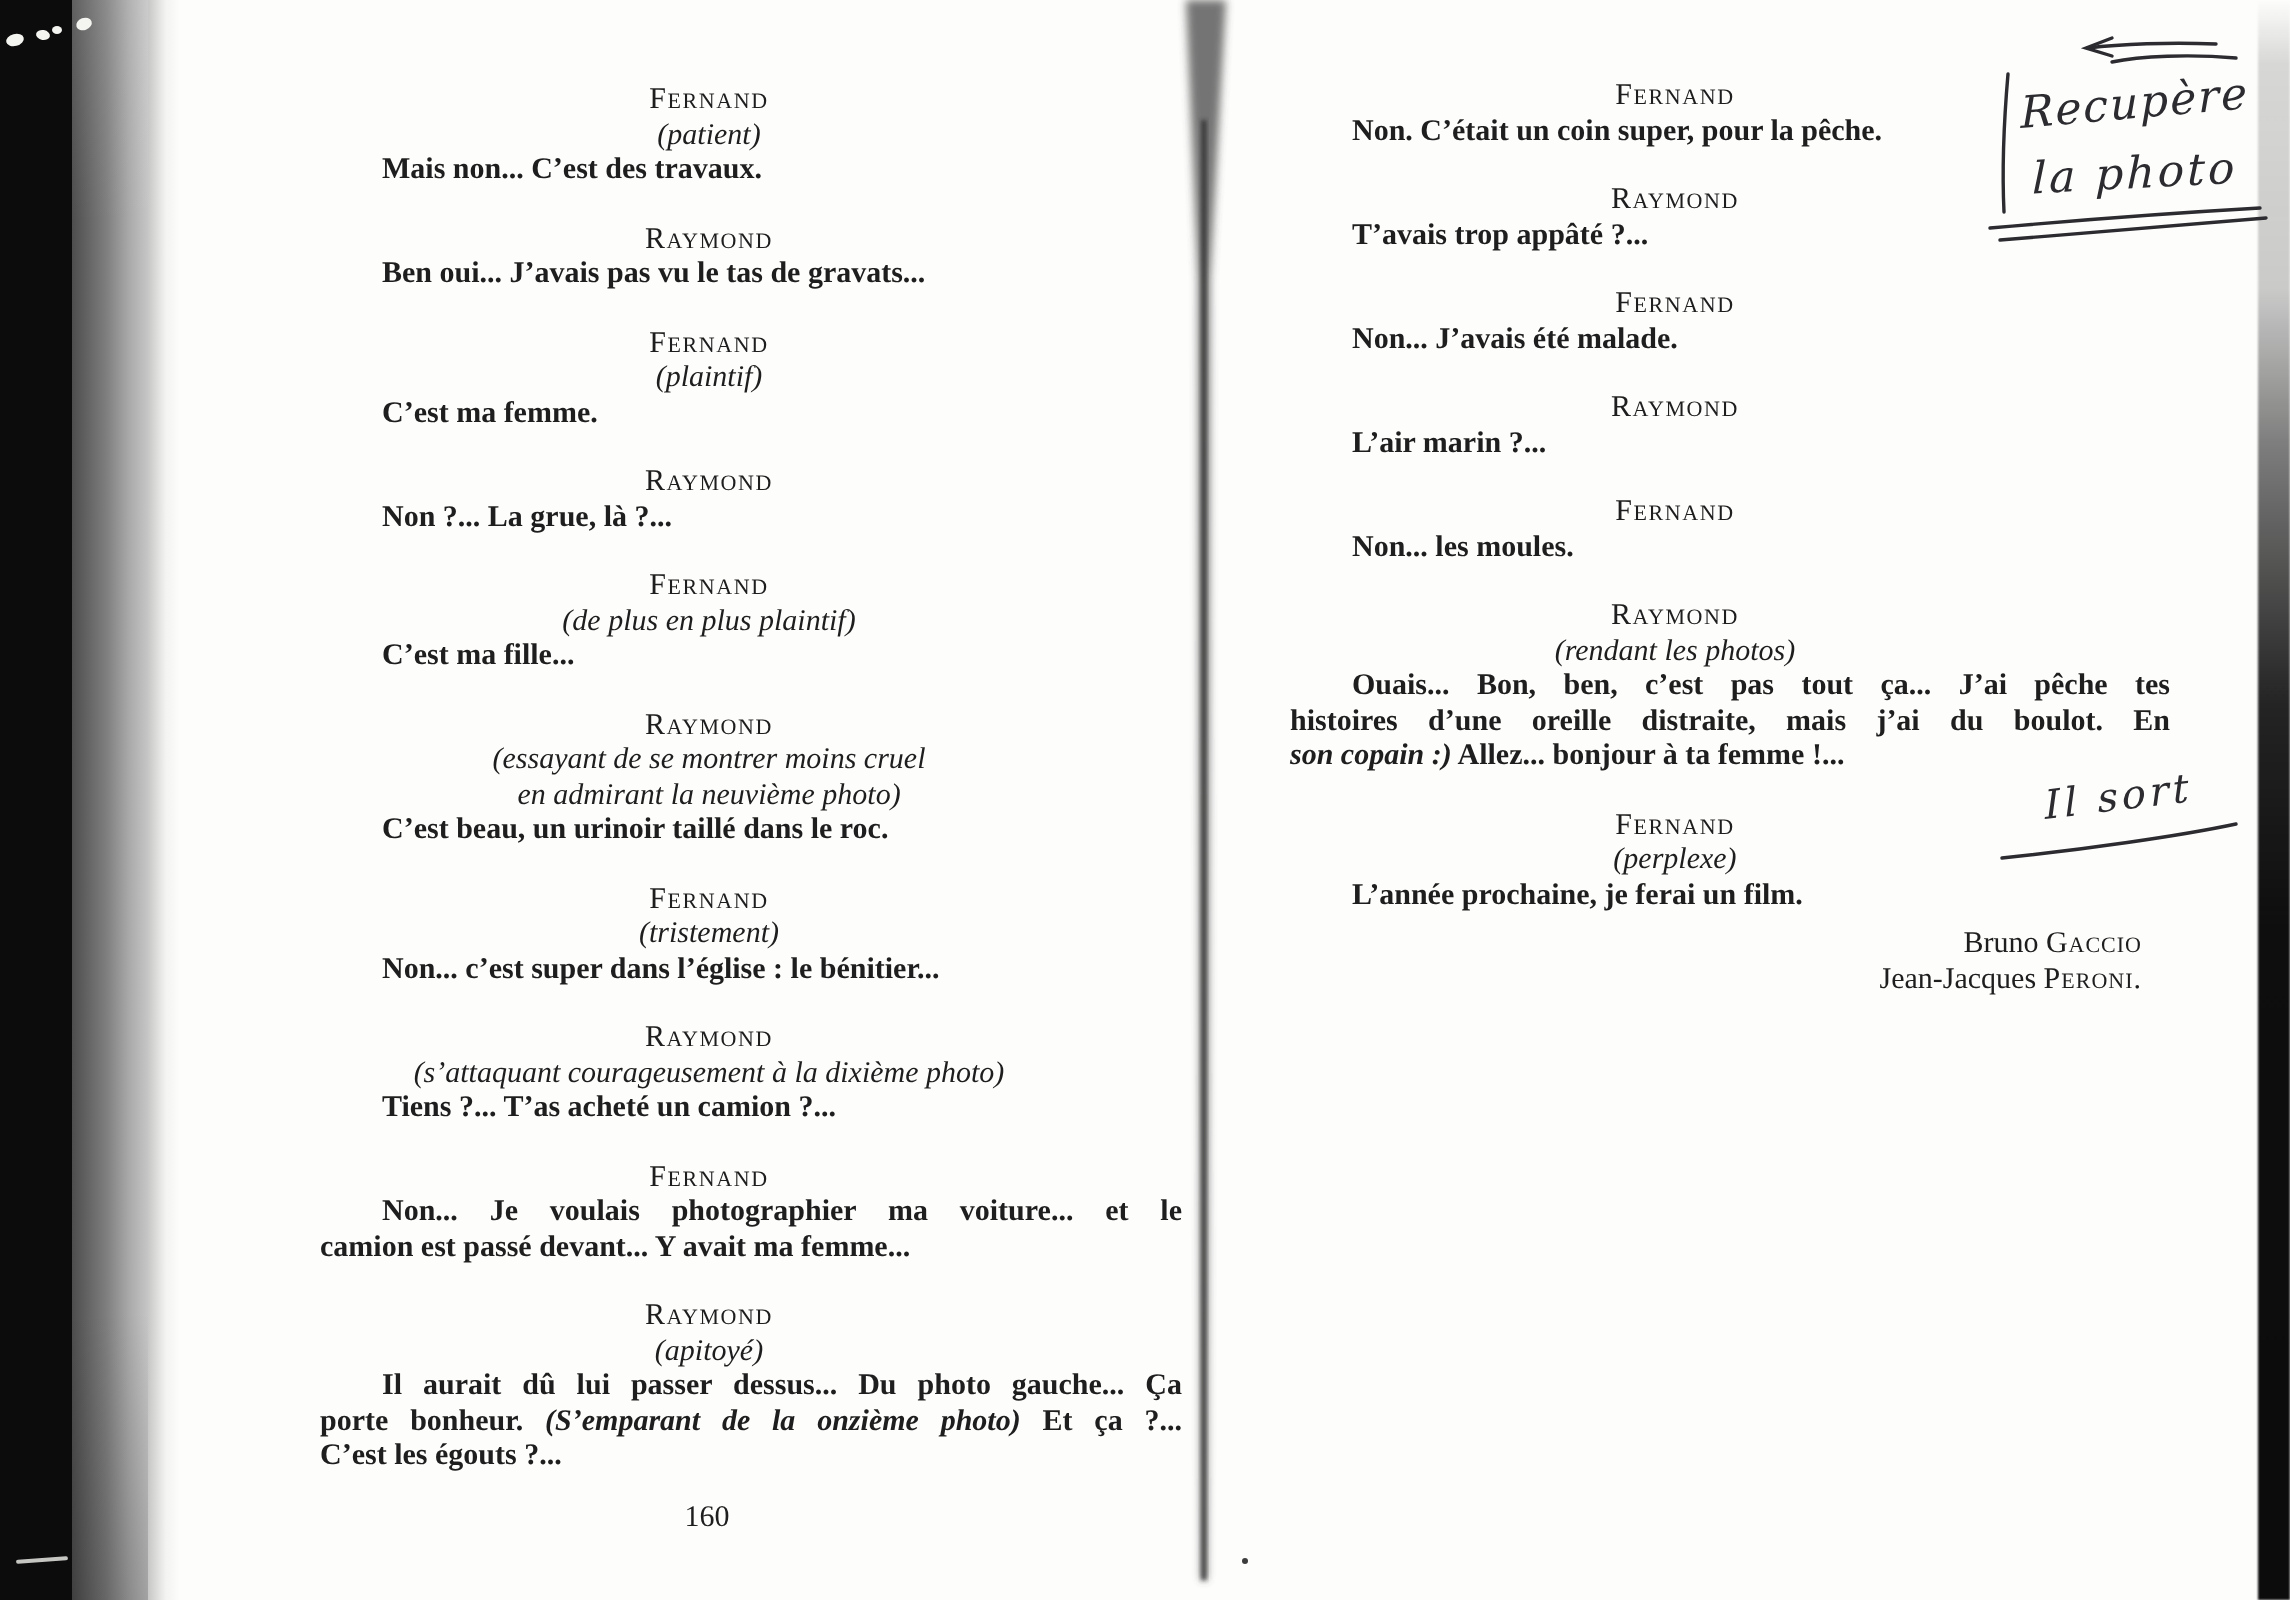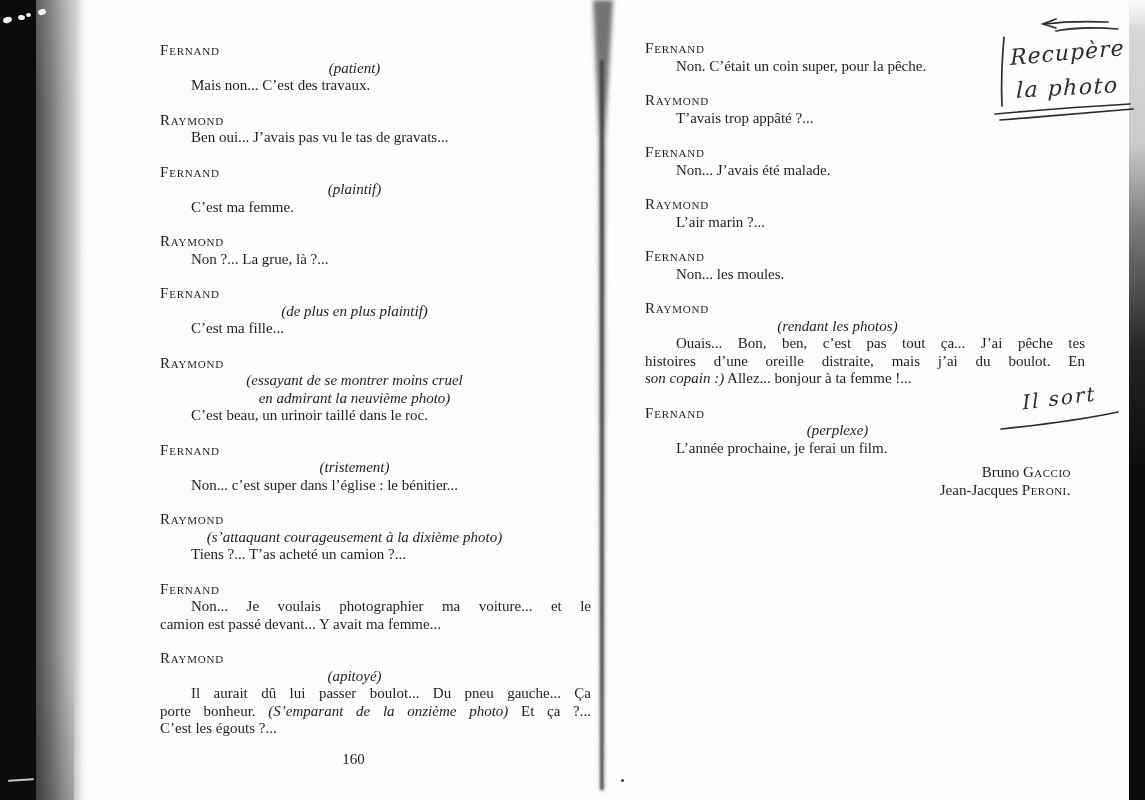--- a/index.html
+++ b/index.html
@@ -33,7 +33,7 @@
   #left-col{left:160px;top:42px;width:431px;}
   #right-col{left:645px;top:40px;width:440px;}
   .block{margin-bottom:17px;}
-  .speaker{font-variant:small-caps;letter-spacing:.8px;box-sizing:border-box;}
+  .speaker{font-variant:small-caps;letter-spacing:.8px;text-align:center;box-sizing:border-box;}
   .direction{font-style:italic;text-align:center;box-sizing:border-box;}
   .page-left .speaker,.page-left .direction{padding-right:42px;}
   .page-right .speaker,.page-right .direction{padding-right:55px;}

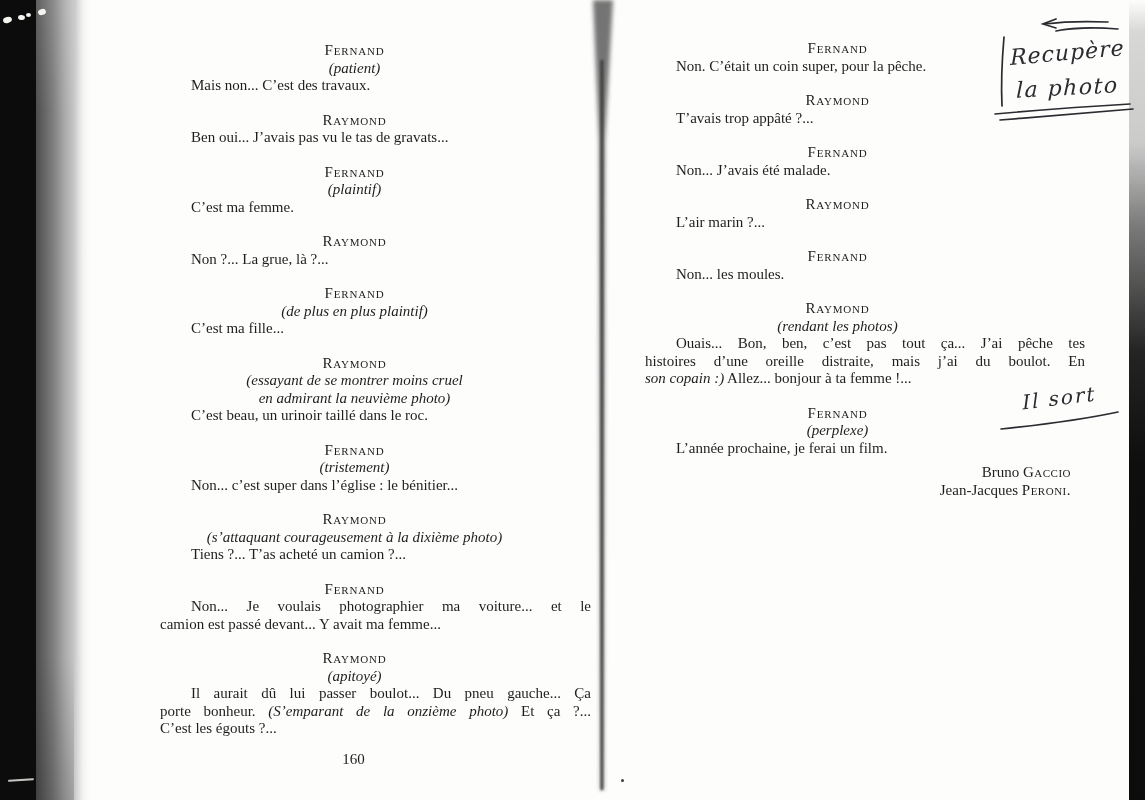--- a/index.html
+++ b/index.html
@@ -37,7 +37,7 @@
   .direction{font-style:italic;text-align:center;box-sizing:border-box;}
   .page-left .speaker,.page-left .direction{padding-right:42px;}
   .page-right .speaker,.page-right .direction{padding-right:55px;}
-  .line{text-align:left;}
+  .line{text-align:left;font-weight:bold;}
   .line.just{text-align:justify;text-align-last:justify;}
   .line.first{text-indent:31px;}
   .authors{margin-top:-10px;text-align:right;padding-right:14px;}

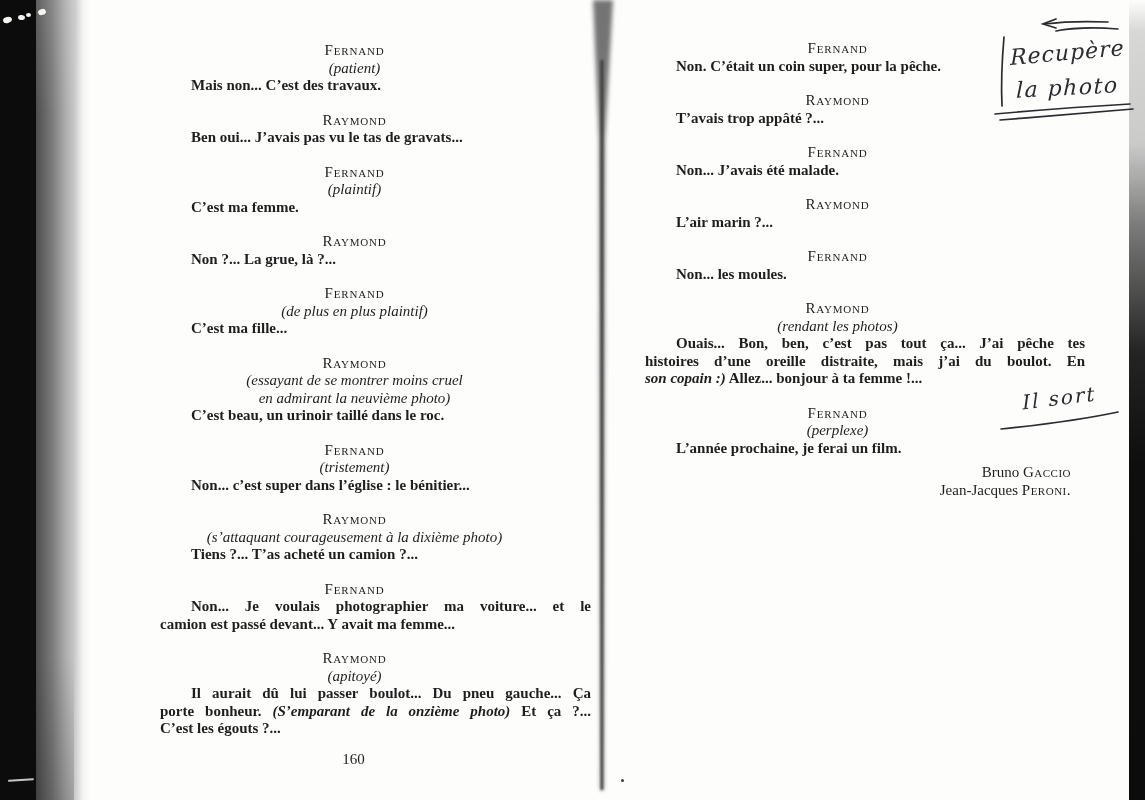--- a/index.html
+++ b/index.html
@@ -159,7 +159,7 @@
         <div class="speaker">Raymond</div>
         <div class="direction">(apitoyé)</div>
         <div>
-          <div class="line first just">Il aurait dû lui passer boulot... Du pneu gauche... Ça</div>
+          <div class="line first just">Il aurait dû lui passer dessus... Du photo gauche... Ça</div>
           <div class="line just">porte bonheur. <i>(S’emparant de la onzième photo)</i> Et ça ?...</div>
           <div class="line">C’est les égouts ?...</div>
         </div>

